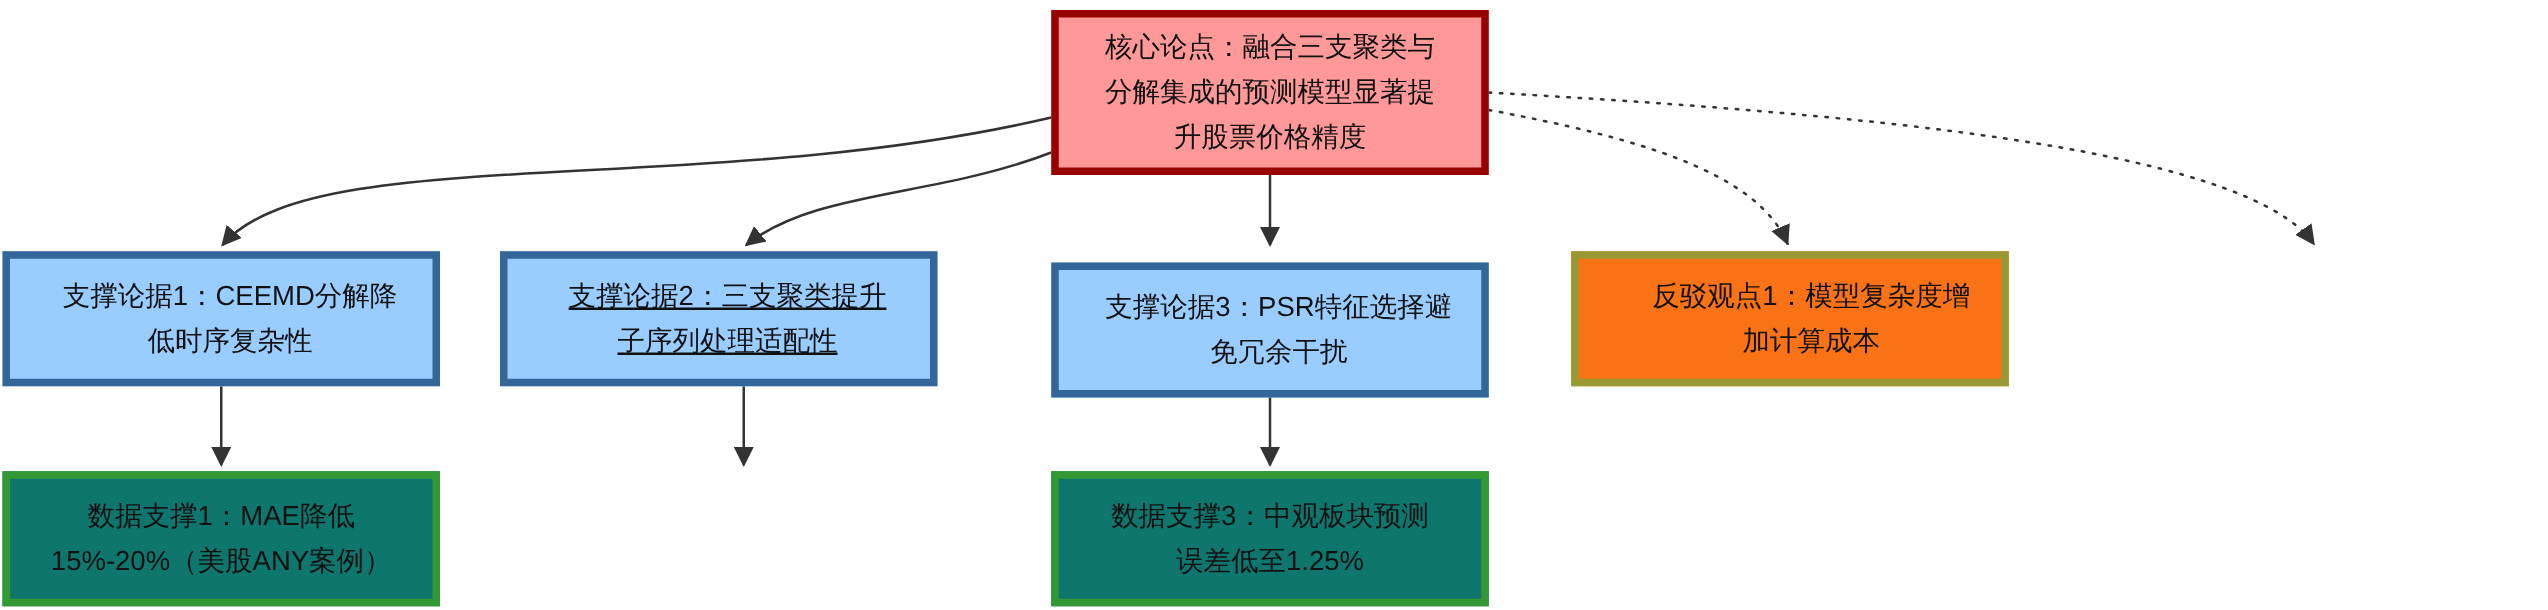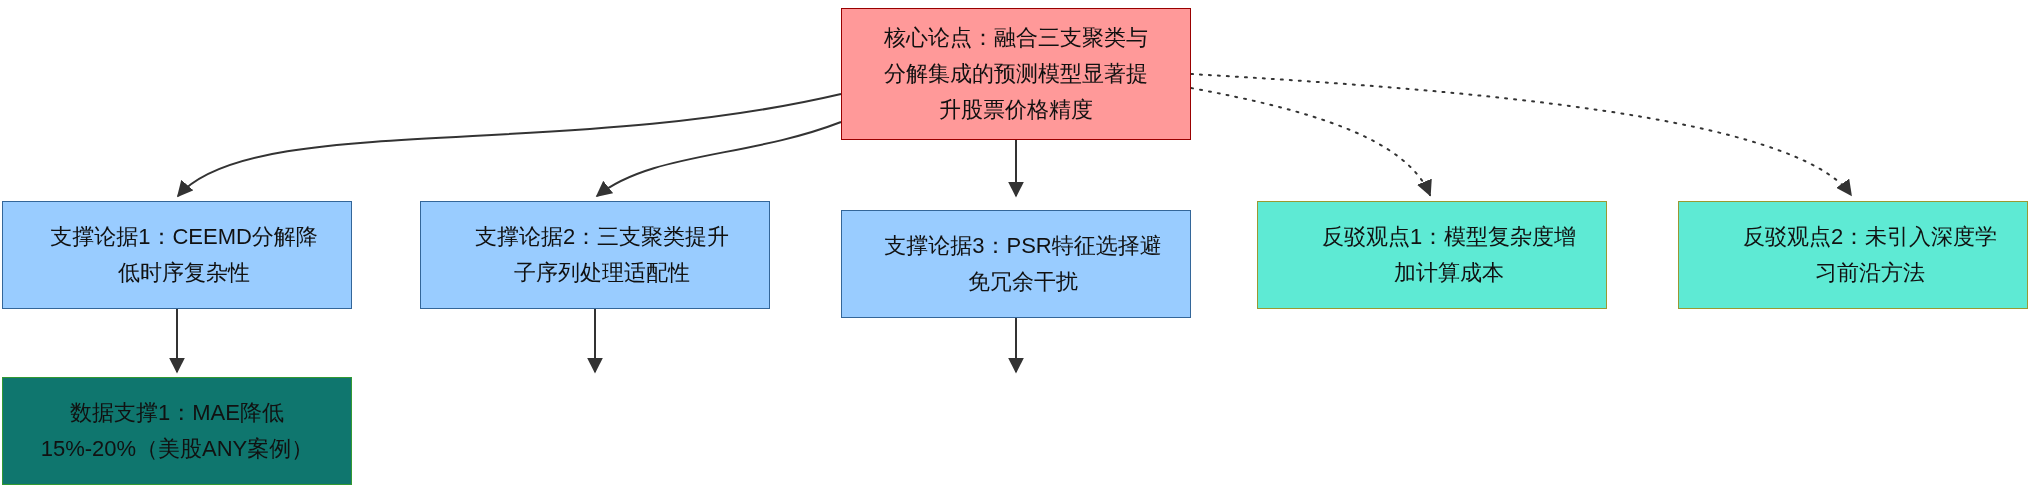--- a/index.html
+++ b/index.html
@@ -35,7 +35,7 @@
     color: #111111;
     white-space: pre-line;
     padding: 2px 10px;
-    border: 1px solid #4c1d95;
+    border: 6px solid #4c1d95;
   }
   .core {
     left: 841px; top: 8px;

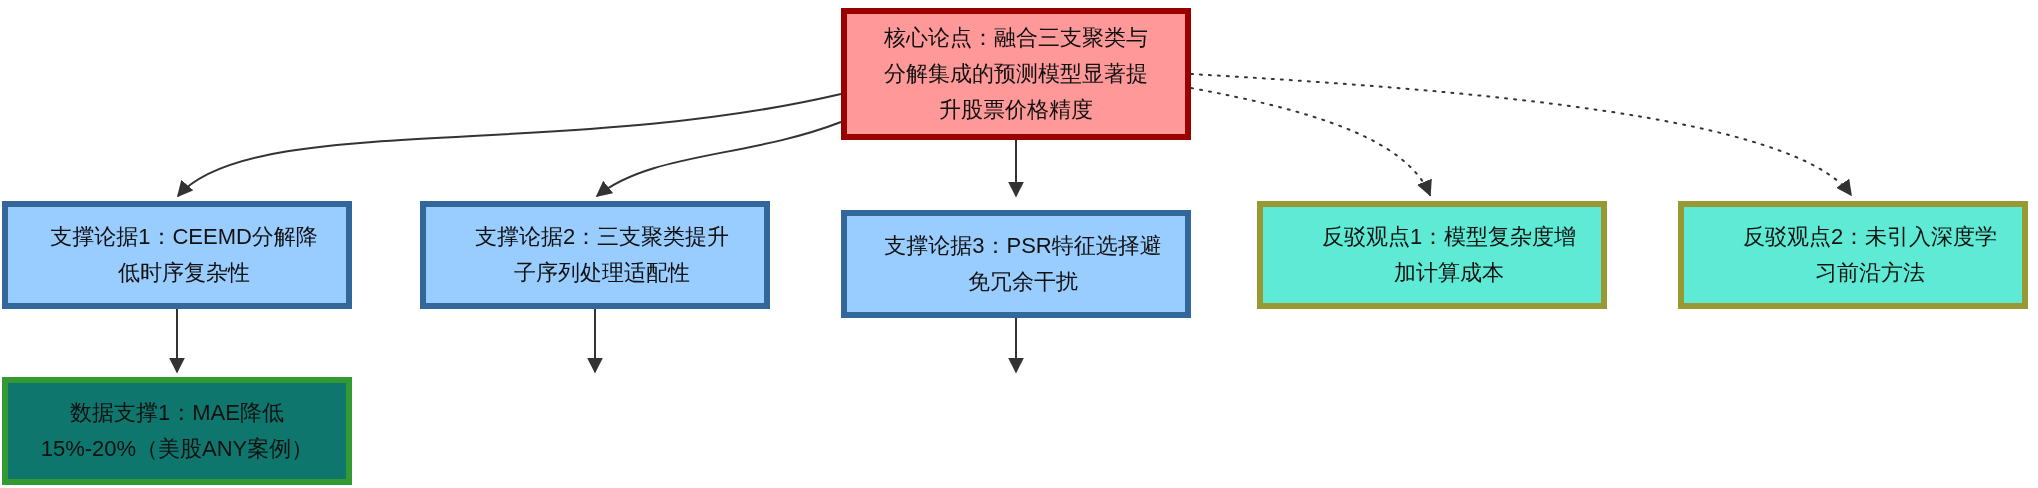--- a/index.html
+++ b/index.html
@@ -58,7 +58,7 @@
     border-color: #339933;
   }
   .s1 { left: 2px;    top: 201px; }
-  .s2 { left: 420px;  top: 201px; }
+  .s2 { left: 400px;  top: 201px; text-decoration: underline; }
   .s3 { left: 841px;  top: 210px; }
   .r1 { left: 1257px; top: 201px; }
   .r2 { left: 1678px; top: 201px; }

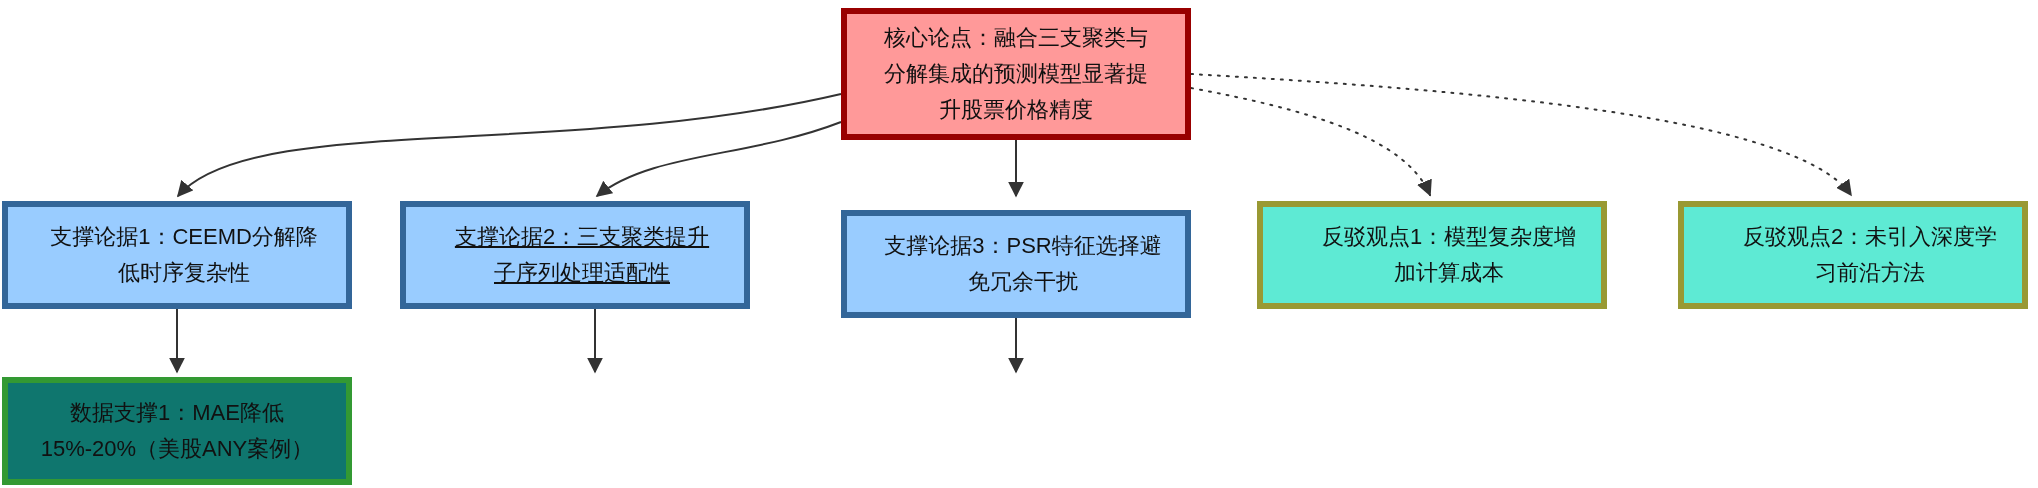--- a/index.html
+++ b/index.html
@@ -49,7 +49,7 @@
     padding-left: 24px;
   }
   .rebuttal {
-    background: #5eead4;
+    background: #f97316;
     border-color: #999933;
     padding-left: 44px;
   }

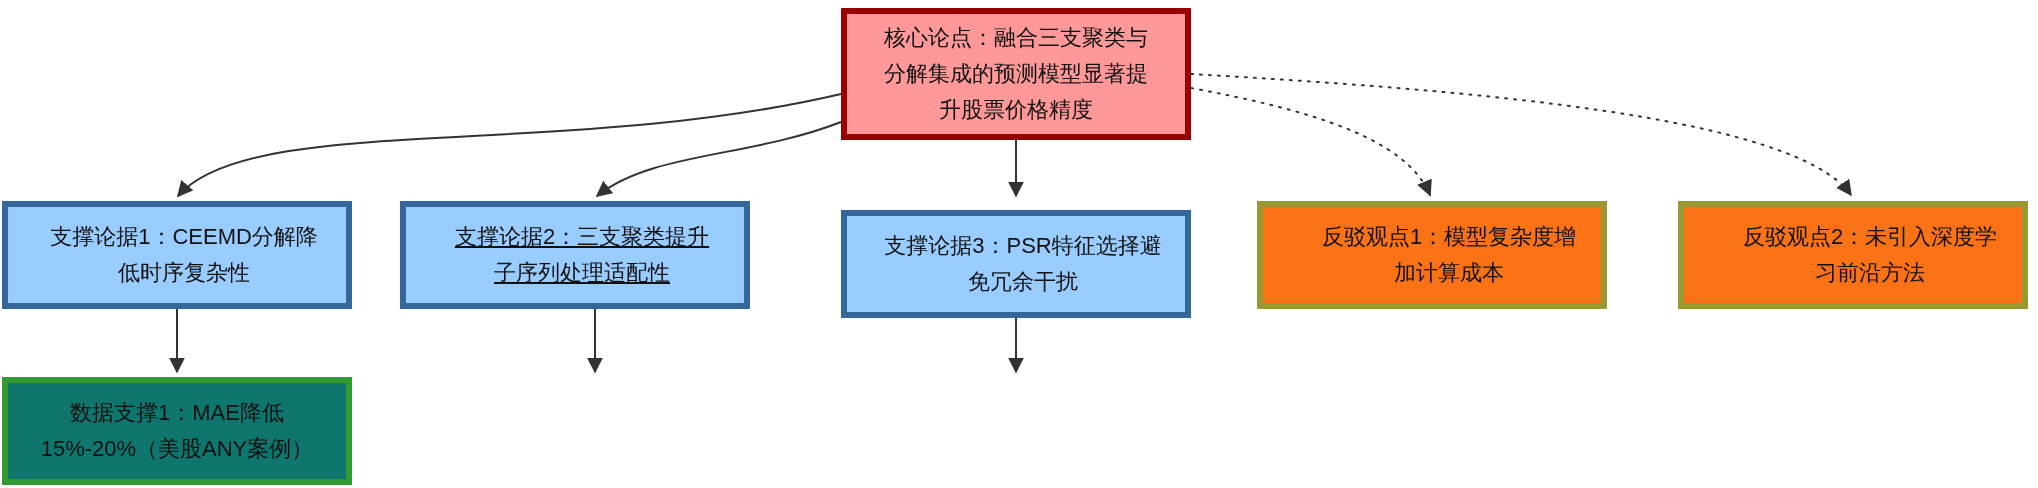--- a/index.html
+++ b/index.html
@@ -112,8 +112,6 @@
 
   <div class="node rebuttal r1">反驳观点1：模型复杂度增
 加计算成本</div>
-  <div class="node rebuttal r2">反驳观点2：未引入深度学
-习前沿方法</div>
 
   <div class="node evidence e1">数据支撑1：MAE降低
 15%-20%（美股ANY案例）</div>

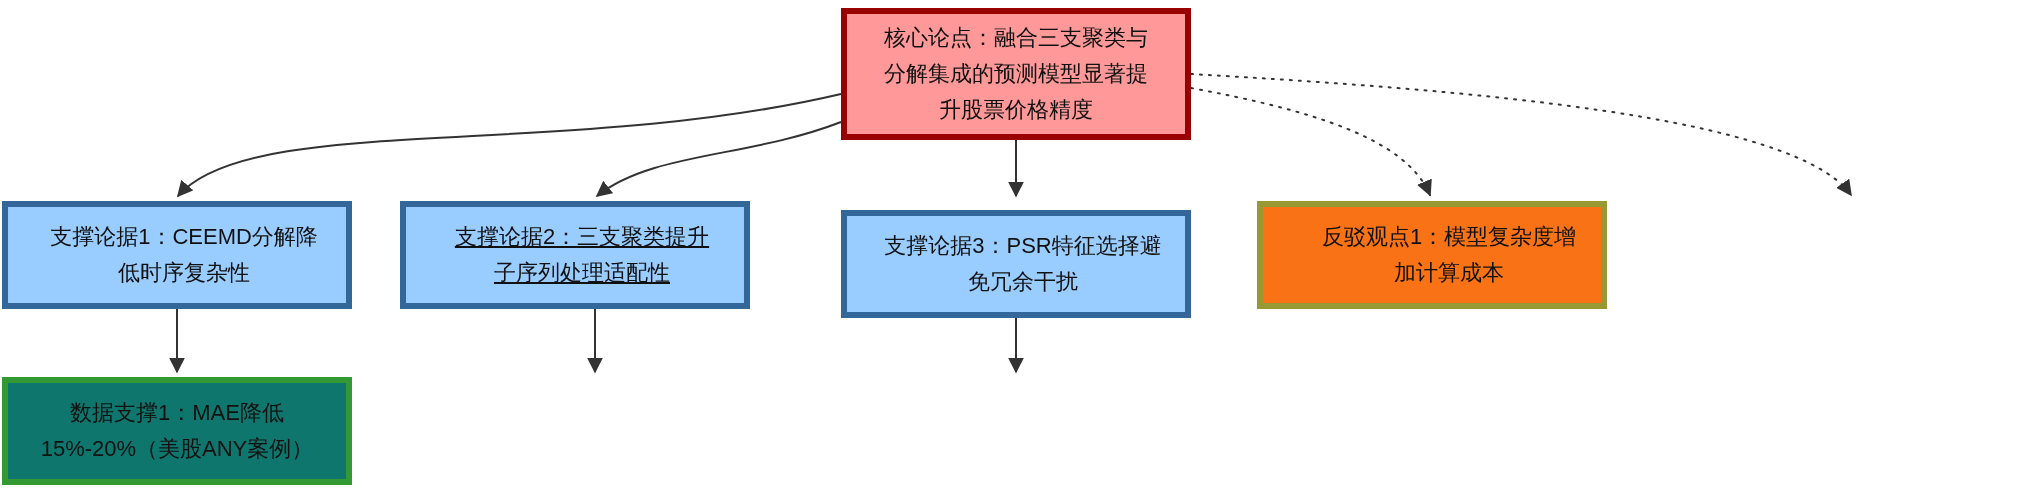--- a/index.html
+++ b/index.html
@@ -115,6 +115,8 @@
 
   <div class="node evidence e1">数据支撑1：MAE降低
 15%-20%（美股ANY案例）</div>
+  <div class="node evidence e3">数据支撑3：中观板块预测
+误差低至1.25%</div>
 
 </div>
 

